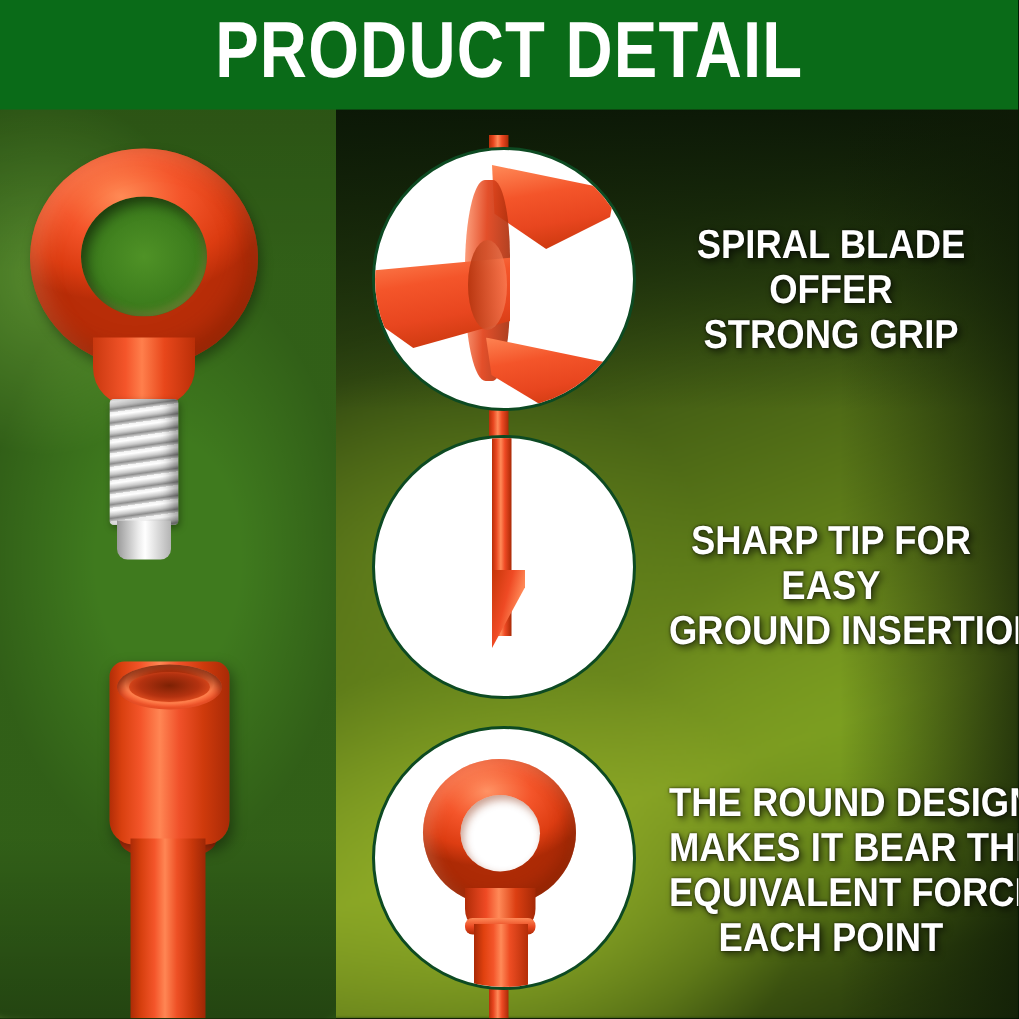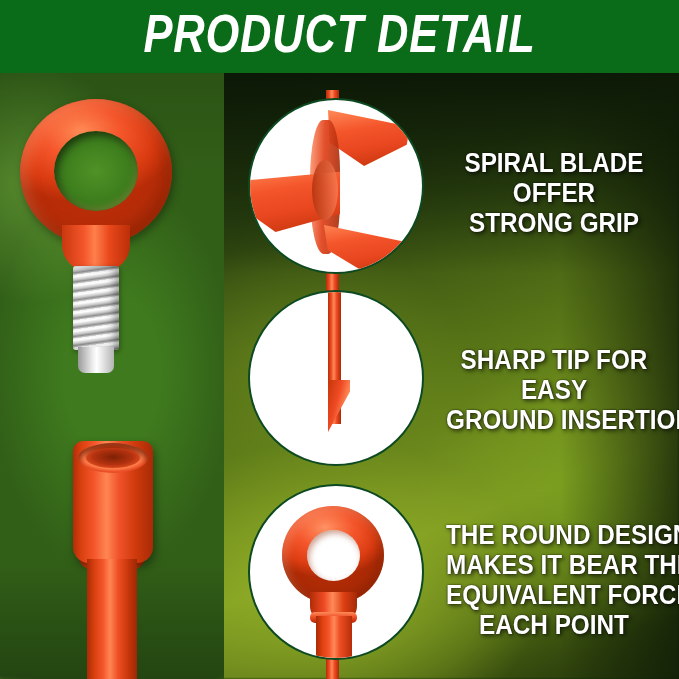--- a/index.html
+++ b/index.html
@@ -24,7 +24,6 @@
     height: 73px;
     background: #0a6b18;
     z-index: 40;
-    font-style: italic;
   }
   #header-title {
     position: absolute;

